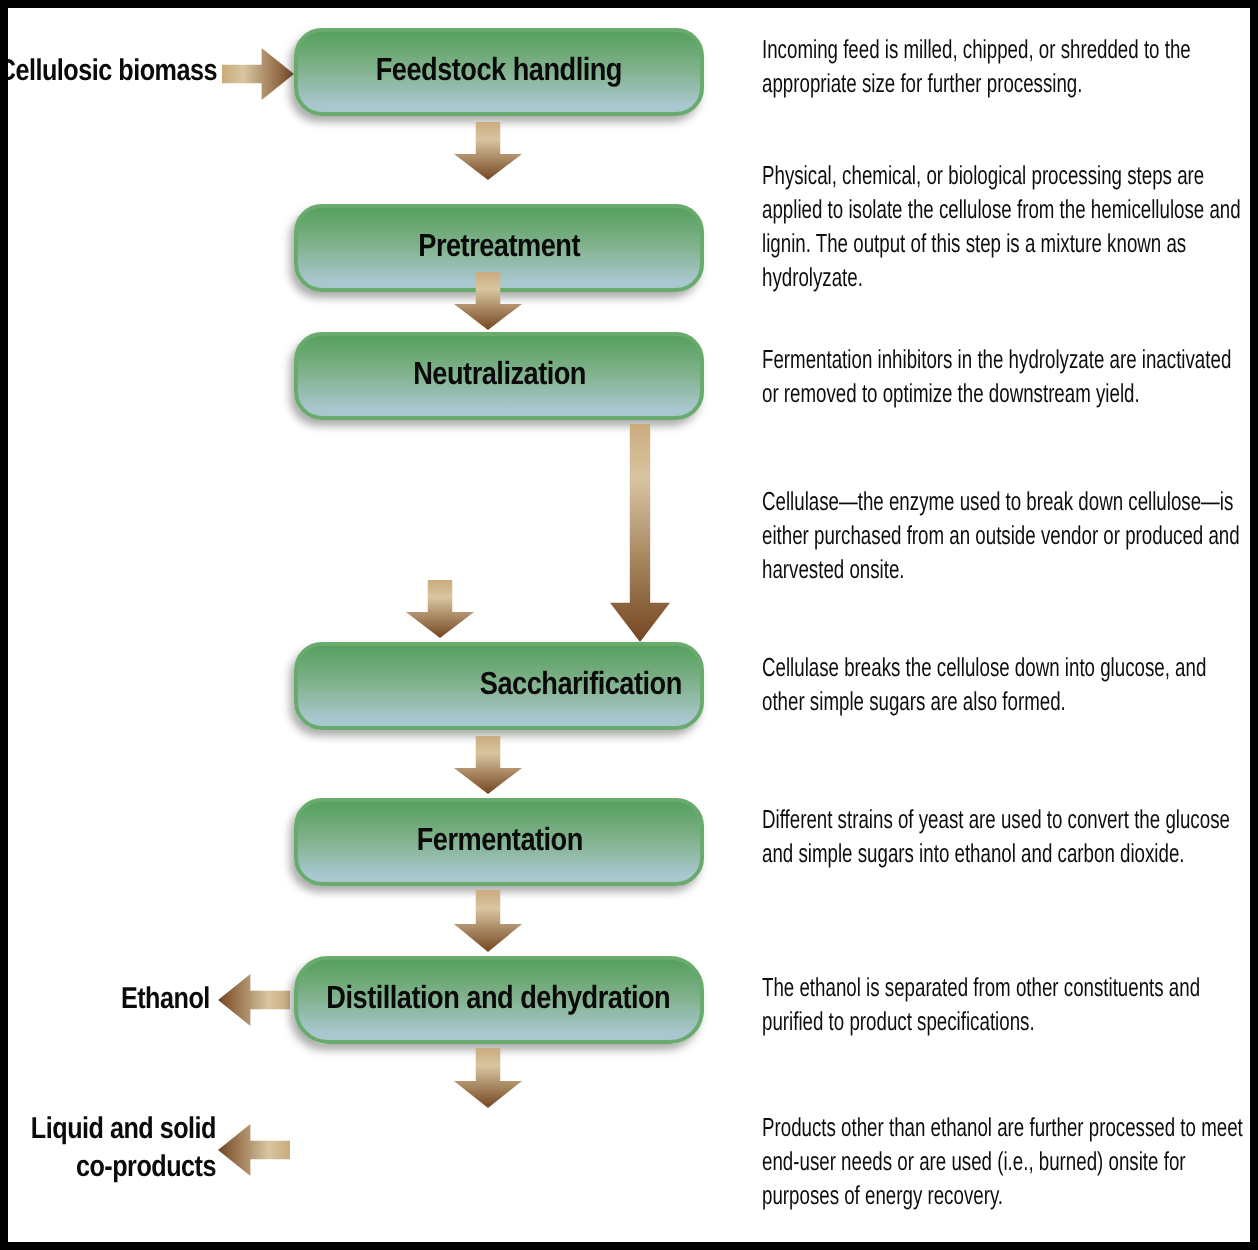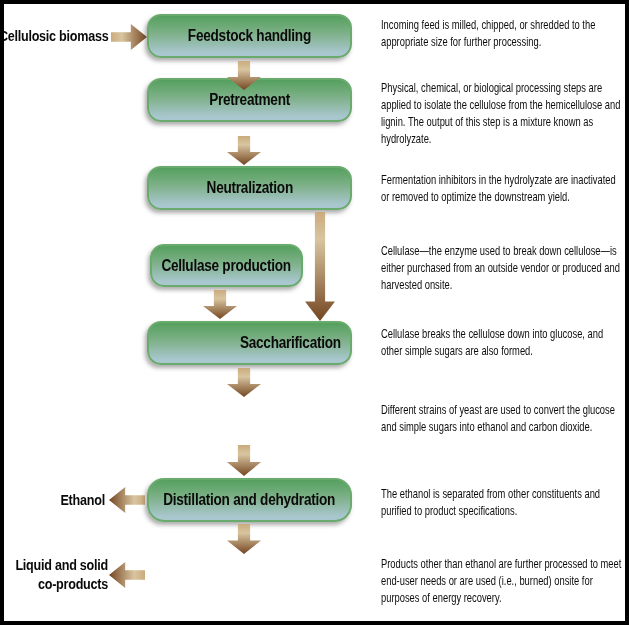--- a/index.html
+++ b/index.html
@@ -87,7 +87,7 @@
   <div class="box" style="top:14px;">
     <span class="box-label">Feedstock handling</span>
   </div>
-  <div class="box" style="top:78px;">
+  <div class="box" style="top:102px;">
     <span class="box-label">Pretreatment</span>
   </div>
   <div class="box" style="top:166px;text-align:center;">

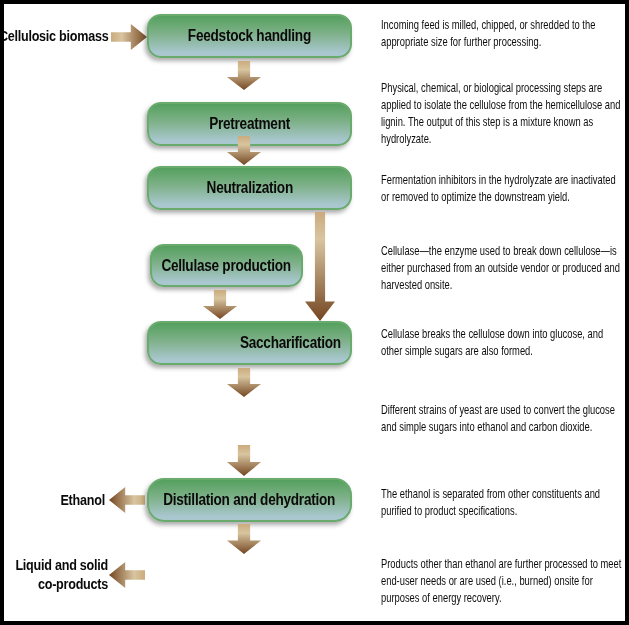--- a/index.html
+++ b/index.html
@@ -93,9 +93,6 @@
   <div class="box" style="top:166px;text-align:center;">
     <span class="box-label">Neutralization</span>
   </div>
-  <div class="box" style="top:244px; left:150px; width:153px; height:43px;">
-    <span class="box-label">Cellulase production</span>
-  </div>
   <div class="box" style="top:321px;justify-content:flex-end;">
     <span class="box-label">Saccharification</span>
   </div>

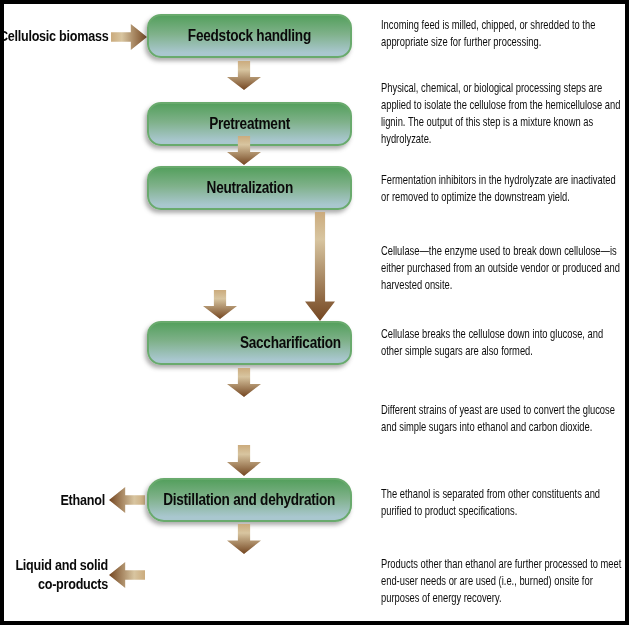--- a/index.html
+++ b/index.html
@@ -96,6 +96,9 @@
   <div class="box" style="top:321px;justify-content:flex-end;">
     <span class="box-label">Saccharification</span>
   </div>
+  <div class="box" style="top:399px;">
+    <span class="box-label">Fermentation</span>
+  </div>
   <div class="box" style="top:478px;border-radius:17px;">
     <span class="box-label">Distillation and dehydration</span>
   </div>

